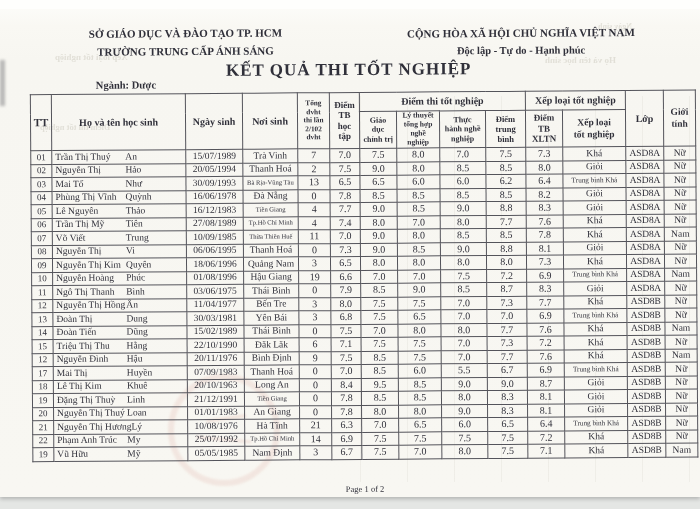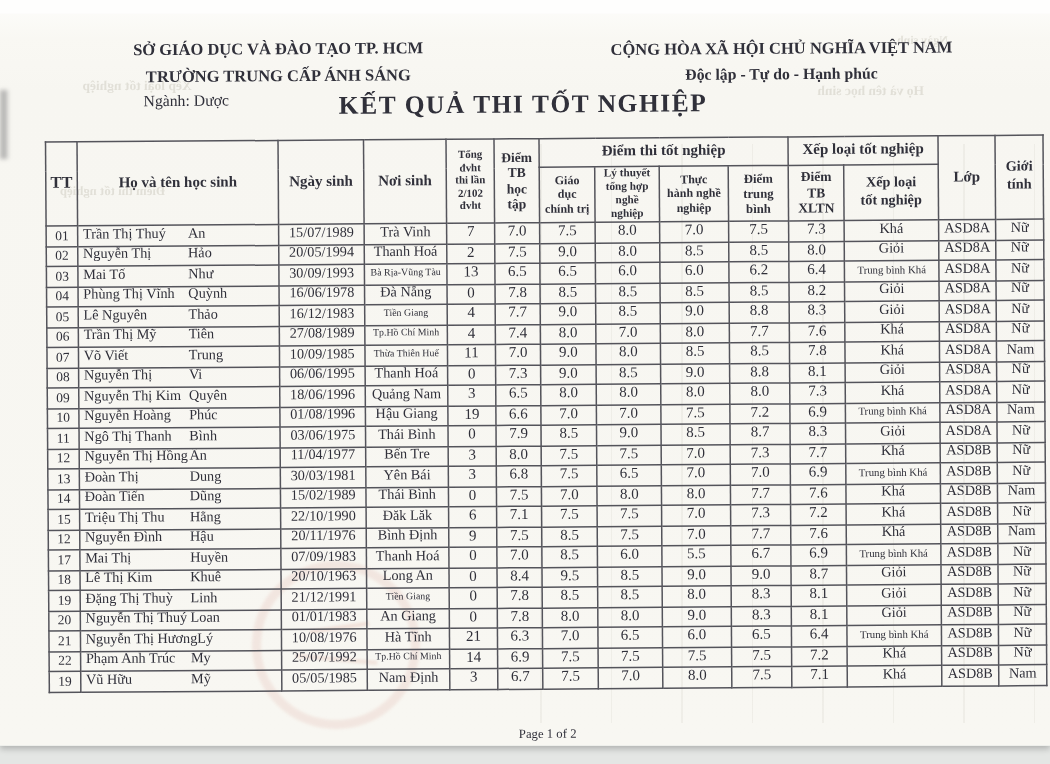--- a/index.html
+++ b/index.html
@@ -47,7 +47,7 @@
   .nat-block .l2{font-weight:bold;font-size:10.5px;line-height:17px;}
   .doc-title{position:absolute;left:0;top:60px;width:700px;text-align:center;
     font-weight:bold;font-size:17px;letter-spacing:1px;}
-  .major{position:absolute;left:97px;top:61px;font-weight:normal;font-size:10.5px;}
+  .major{position:absolute;left:97px;top:78px;font-weight:bold;font-size:10.5px;}
   .session{position:absolute;left:400px;top:78px;font-weight:bold;font-size:10.5px;}
 
   

